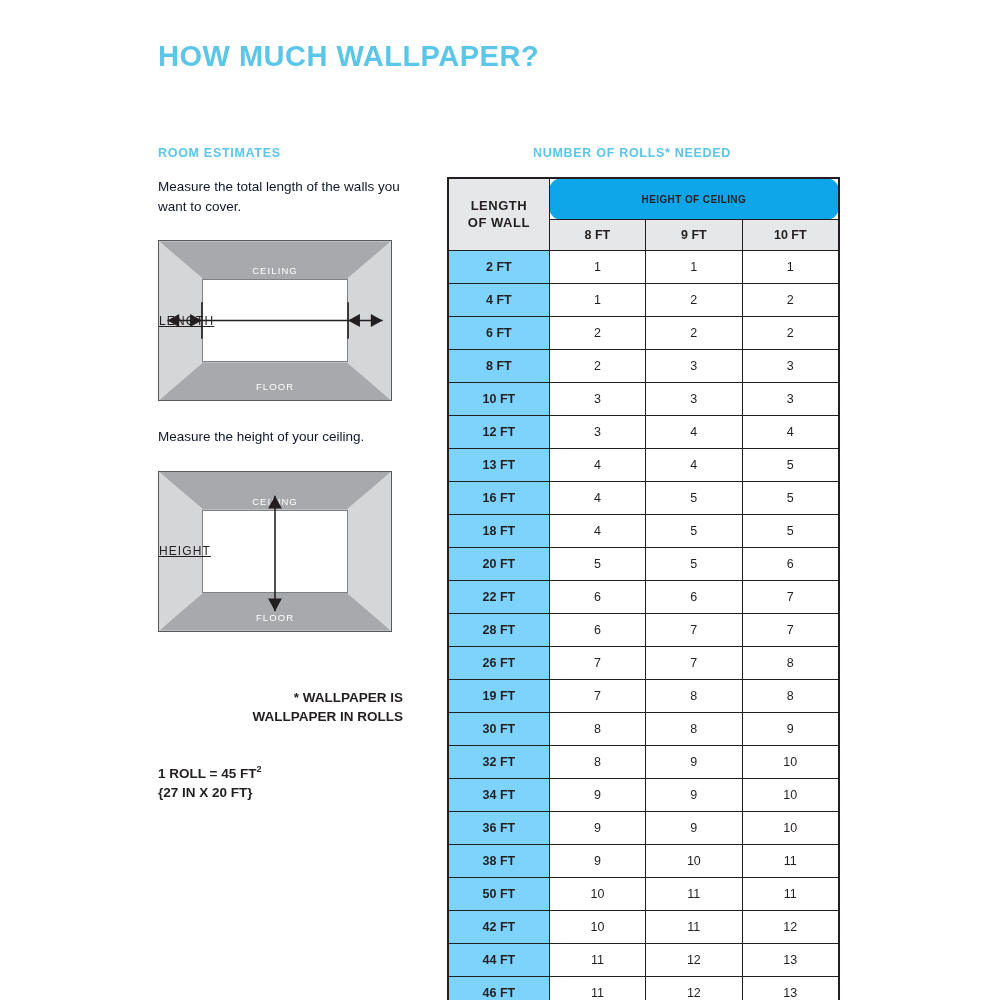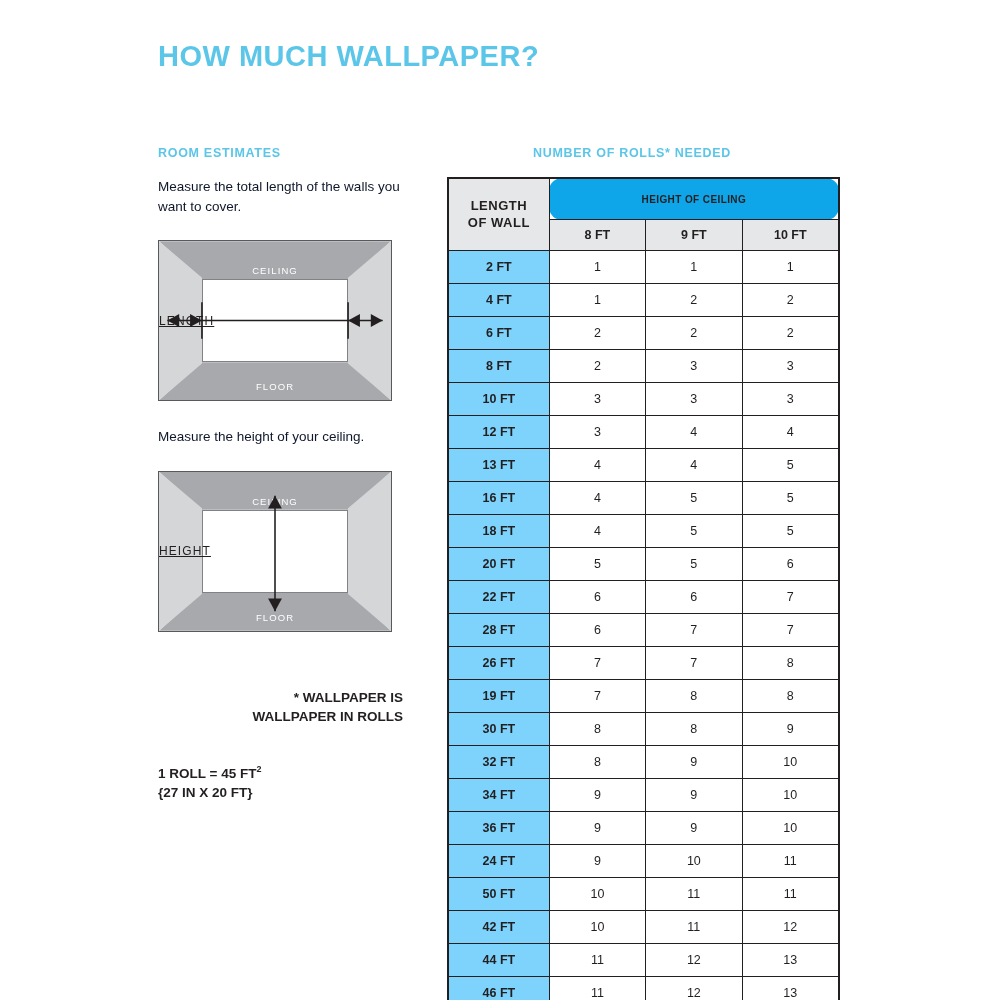--- a/index.html
+++ b/index.html
@@ -398,7 +398,7 @@
             <td class="val">10</td>
           </tr>
           <tr>
-            <td class="rowhead">24 FT</td>
+            <td class="rowhead">38 FT</td>
             <td class="val">9</td>
             <td class="val">10</td>
             <td class="val">11</td>

